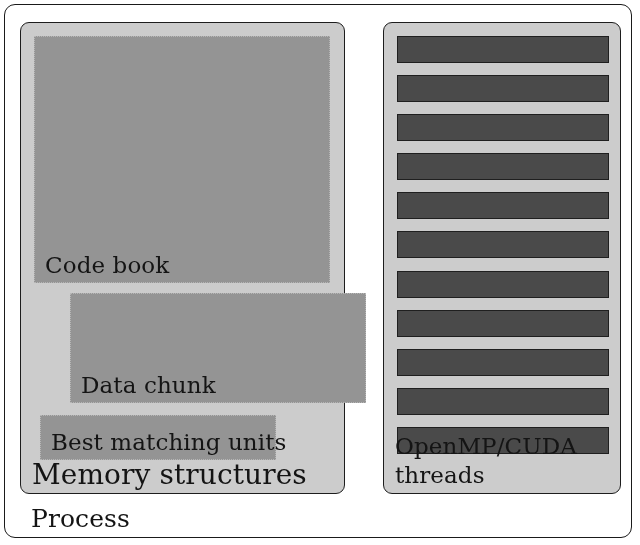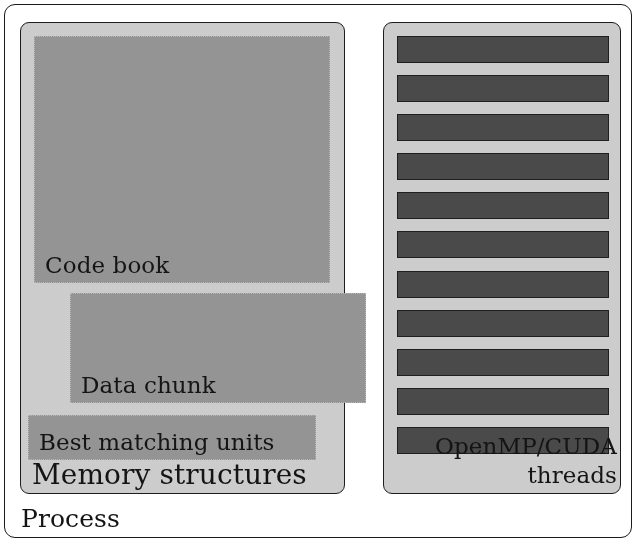--- a/index.html
+++ b/index.html
@@ -19,7 +19,6 @@
     width: 640px;
     height: 545px;
     background: #ffffff;
-    text-align: right;
   }
 
   

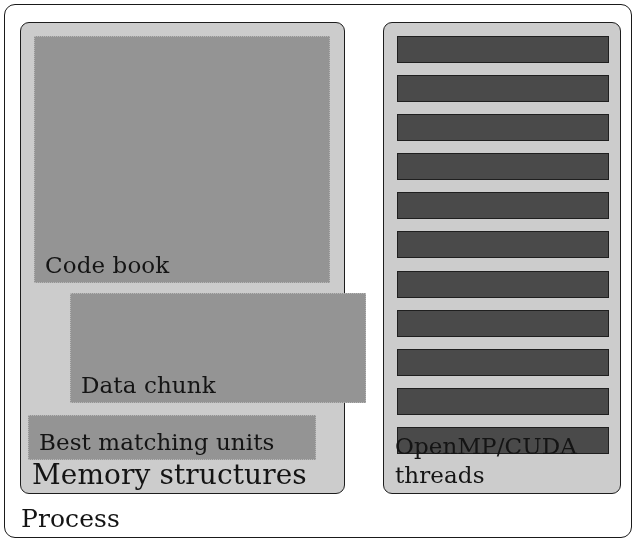--- a/index.html
+++ b/index.html
@@ -111,9 +111,9 @@
   }
 
   .blk-bmu {
-    left: 7px;
+    left: 19px;
     top: 392px;
-    width: 288px;
+    width: 236px;
     height: 45px;
   }
 

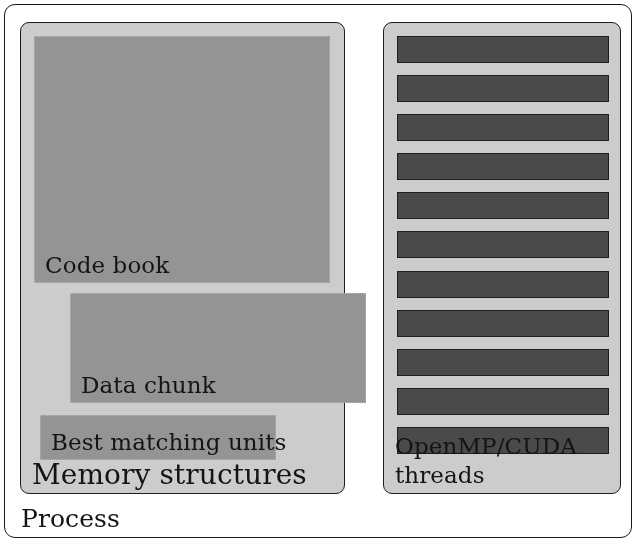--- a/index.html
+++ b/index.html
@@ -36,7 +36,7 @@
 
   .process-label {
     position: absolute;
-    left: 16px;
+    left: 26px;
     bottom: 2px;
     font-size: 25px;
     line-height: 32px;

